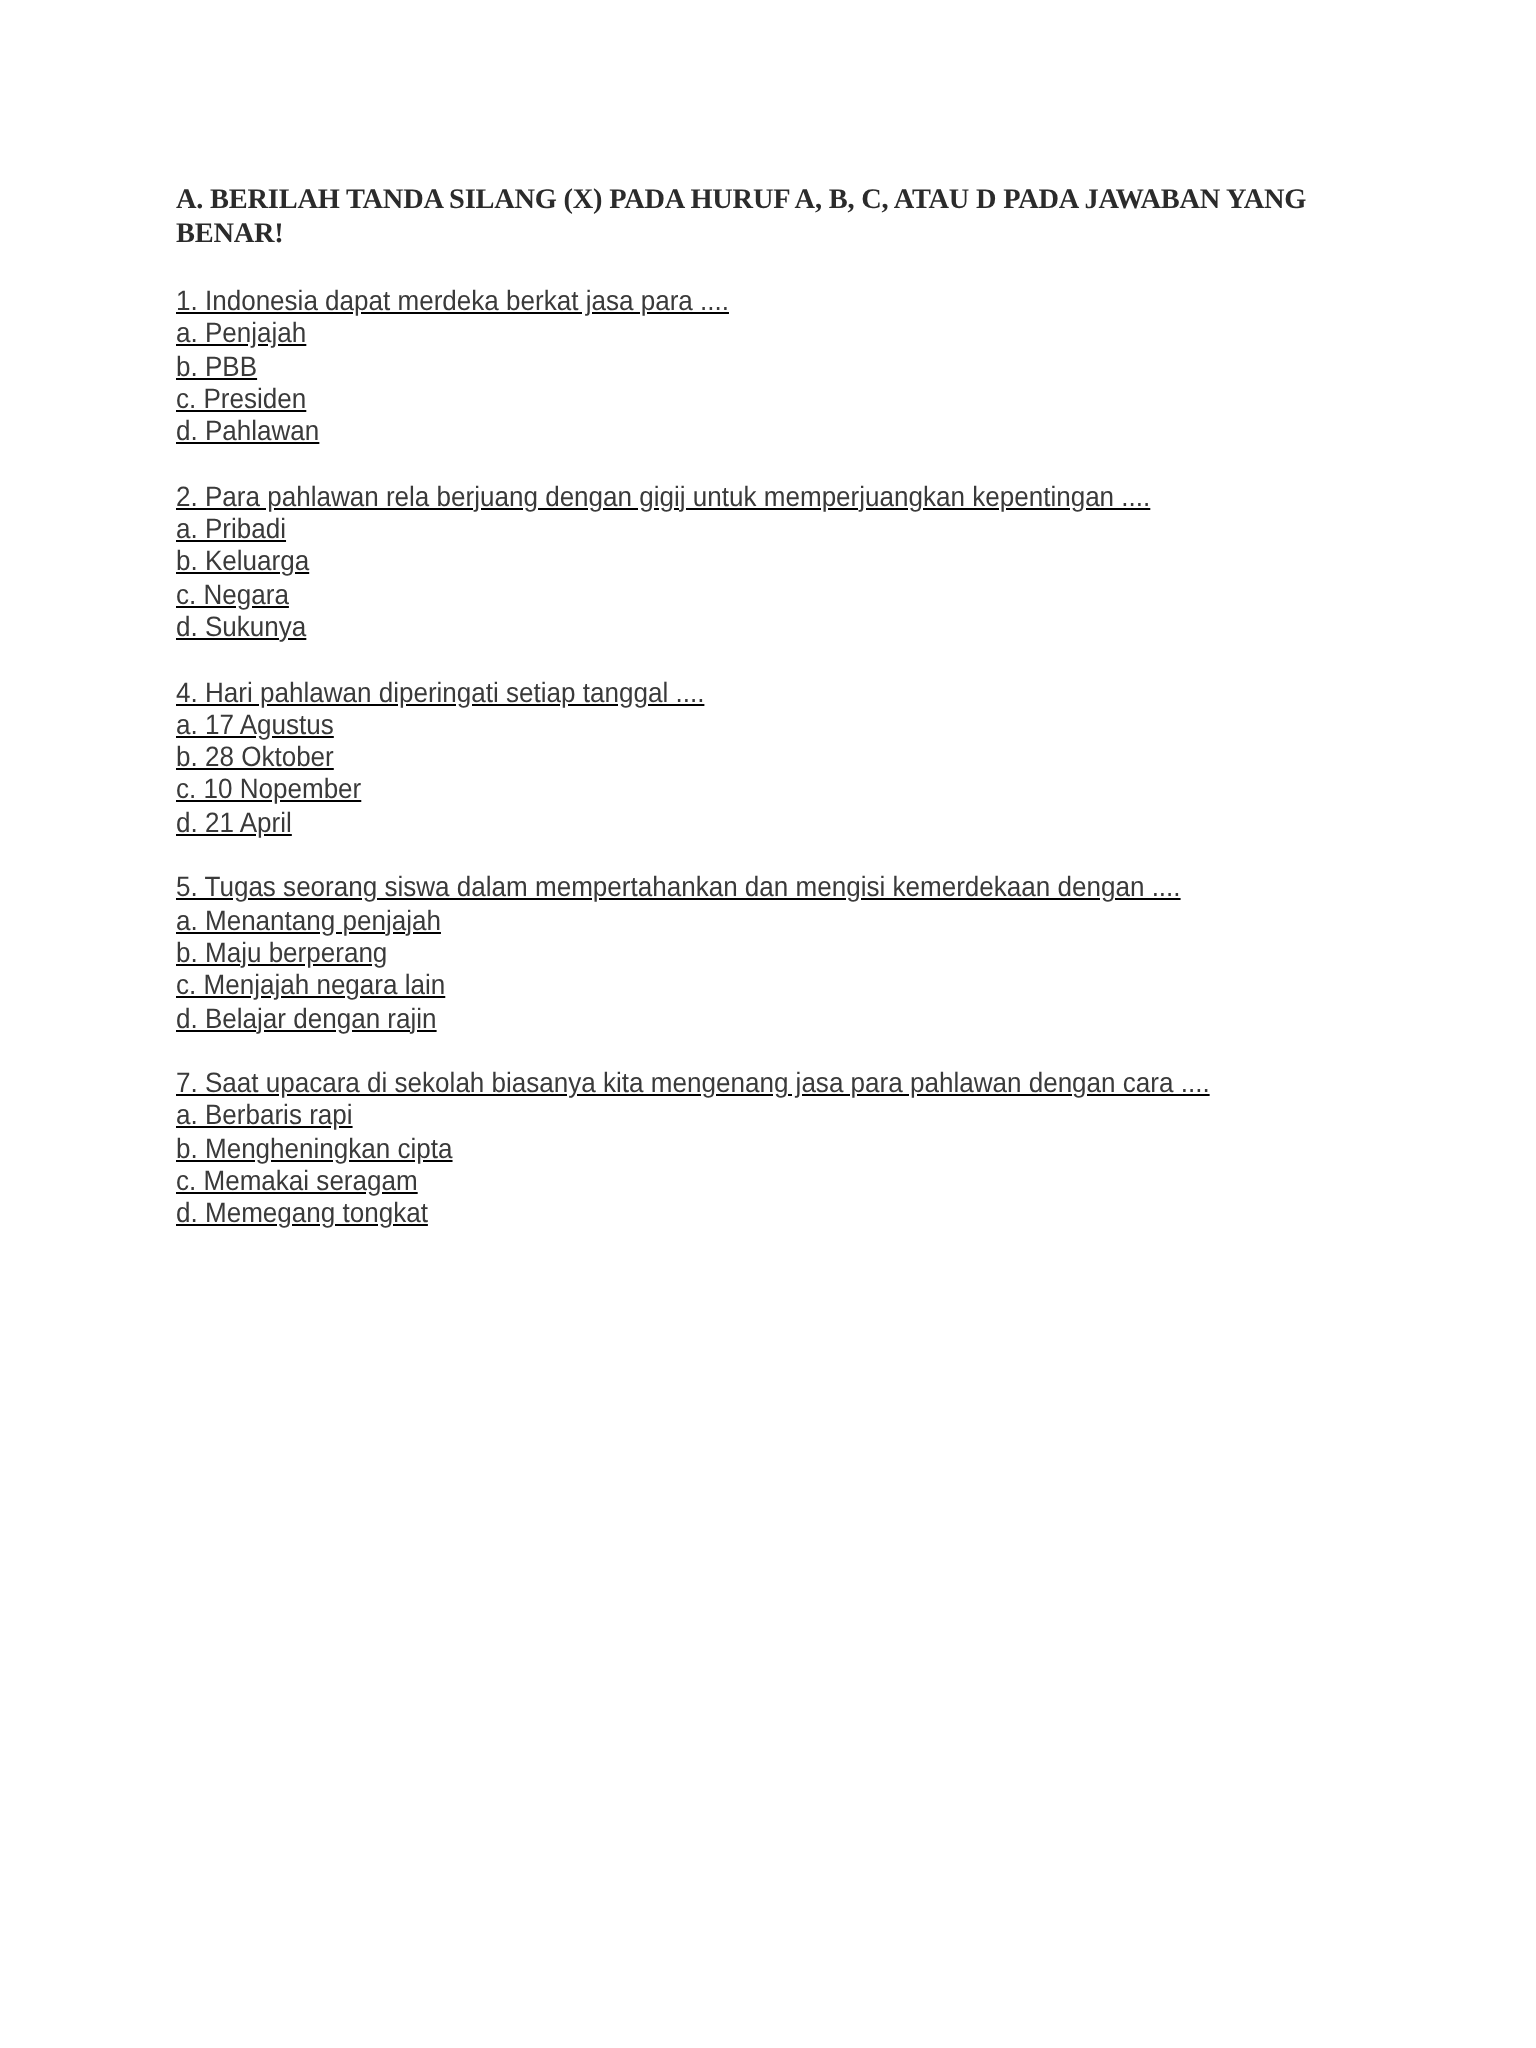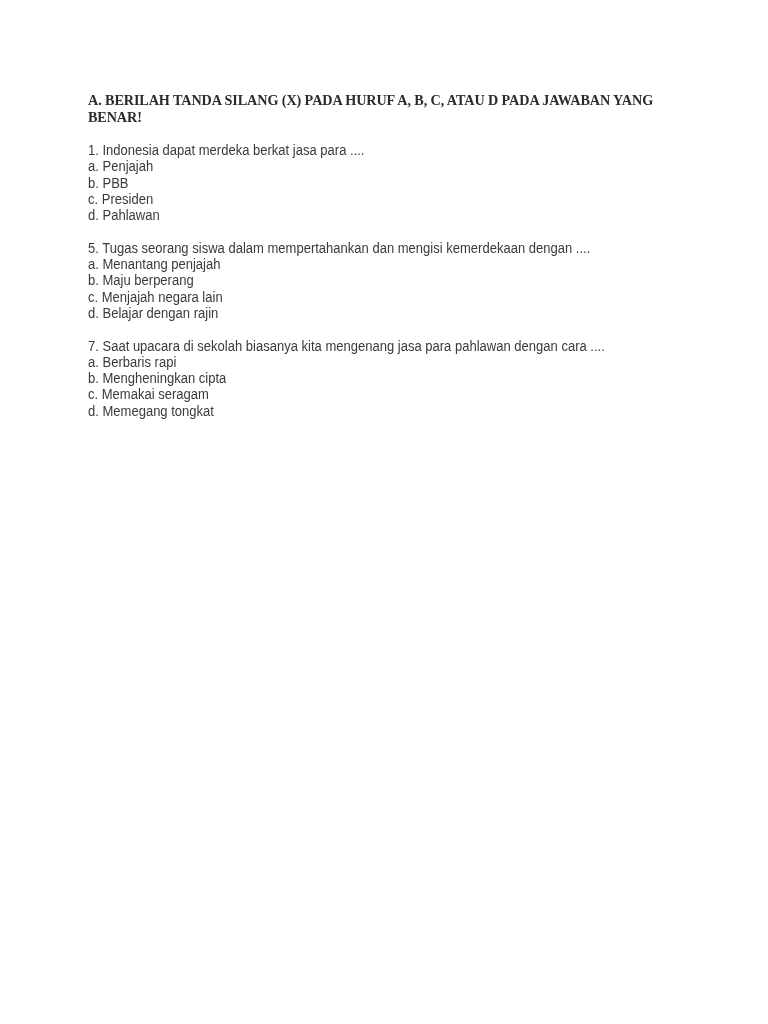--- a/index.html
+++ b/index.html
@@ -11,7 +11,7 @@
     font-size: 14.2px; line-height: 17px; color: #2b2b2b; letter-spacing: -0.1px;
   }
   .questions { position: absolute; left: 88px; top: 142px; width: 640px; }
-  .question { margin: 0 0 16.3px 0; }
+  .question { margin: 0 0 16.3px 0; text-decoration: underline; }
   .line {
     font-family: "Liberation Sans", sans-serif; font-size: 14px;
     line-height: 16.3px; color: #3a3a3a; white-space: nowrap;

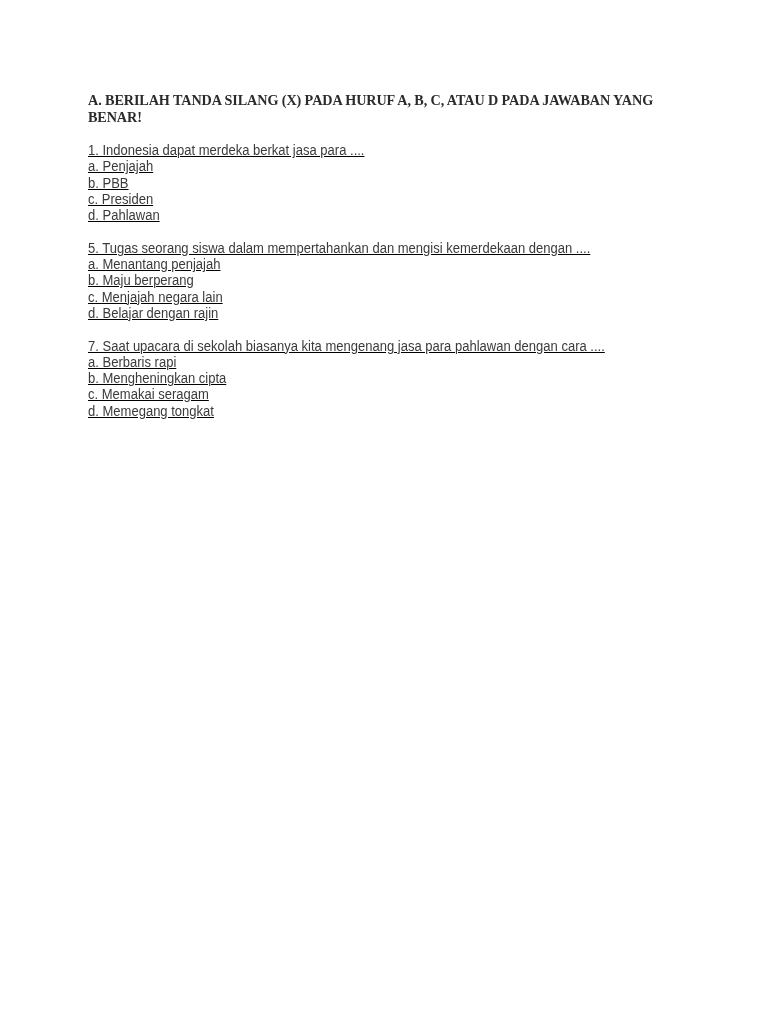--- a/index.html
+++ b/index.html
@@ -33,6 +33,13 @@
       <div class="line">d. Pahlawan</div>
     </div>
     <div class="question">
+      <div class="line">2. Para pahlawan rela berjuang dengan gigij untuk memperjuangkan kepentingan ....</div>
+      <div class="line">a. Pribadi</div>
+      <div class="line">b. Keluarga</div>
+      <div class="line">c. Negara</div>
+      <div class="line">d. Sukunya</div>
+    </div>
+    <div class="question">
       <div class="line">5. Tugas seorang siswa dalam mempertahankan dan mengisi kemerdekaan dengan ....</div>
       <div class="line">a. Menantang penjajah</div>
       <div class="line">b. Maju berperang</div>

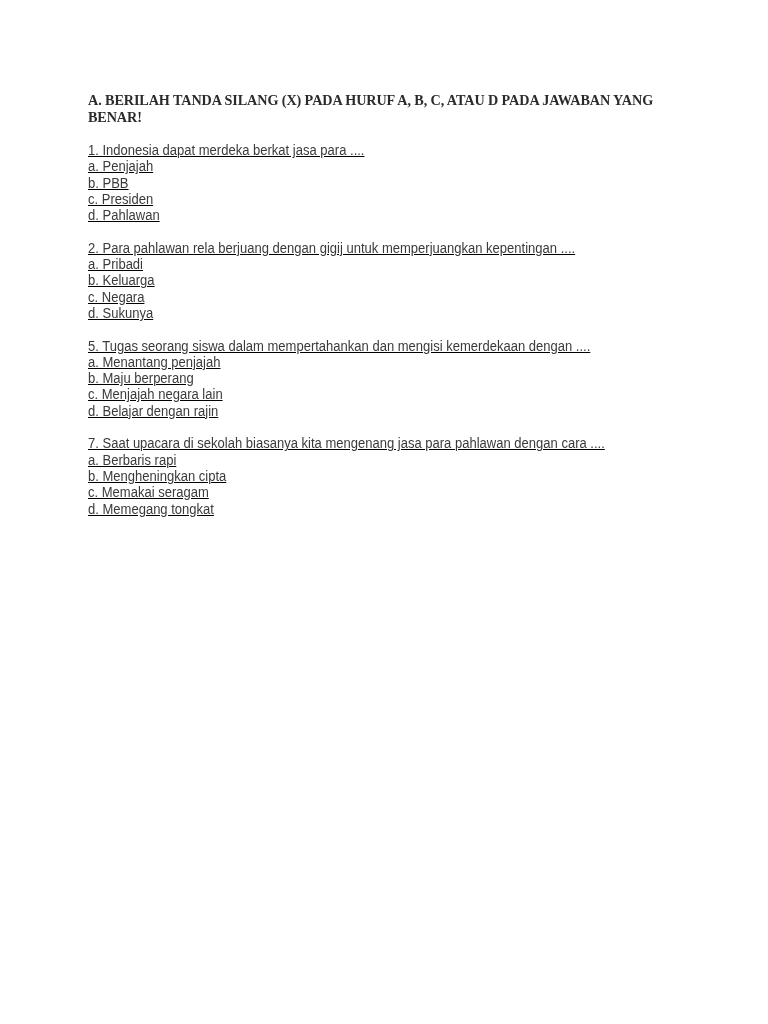--- a/index.html
+++ b/index.html
@@ -40,6 +40,13 @@
       <div class="line">d. Sukunya</div>
     </div>
     <div class="question">
+      <div class="line">4. Hari pahlawan diperingati setiap tanggal ....</div>
+      <div class="line">a. 17 Agustus</div>
+      <div class="line">b. 28 Oktober</div>
+      <div class="line">c. 10 Nopember</div>
+      <div class="line">d. 21 April</div>
+    </div>
+    <div class="question">
       <div class="line">5. Tugas seorang siswa dalam mempertahankan dan mengisi kemerdekaan dengan ....</div>
       <div class="line">a. Menantang penjajah</div>
       <div class="line">b. Maju berperang</div>

